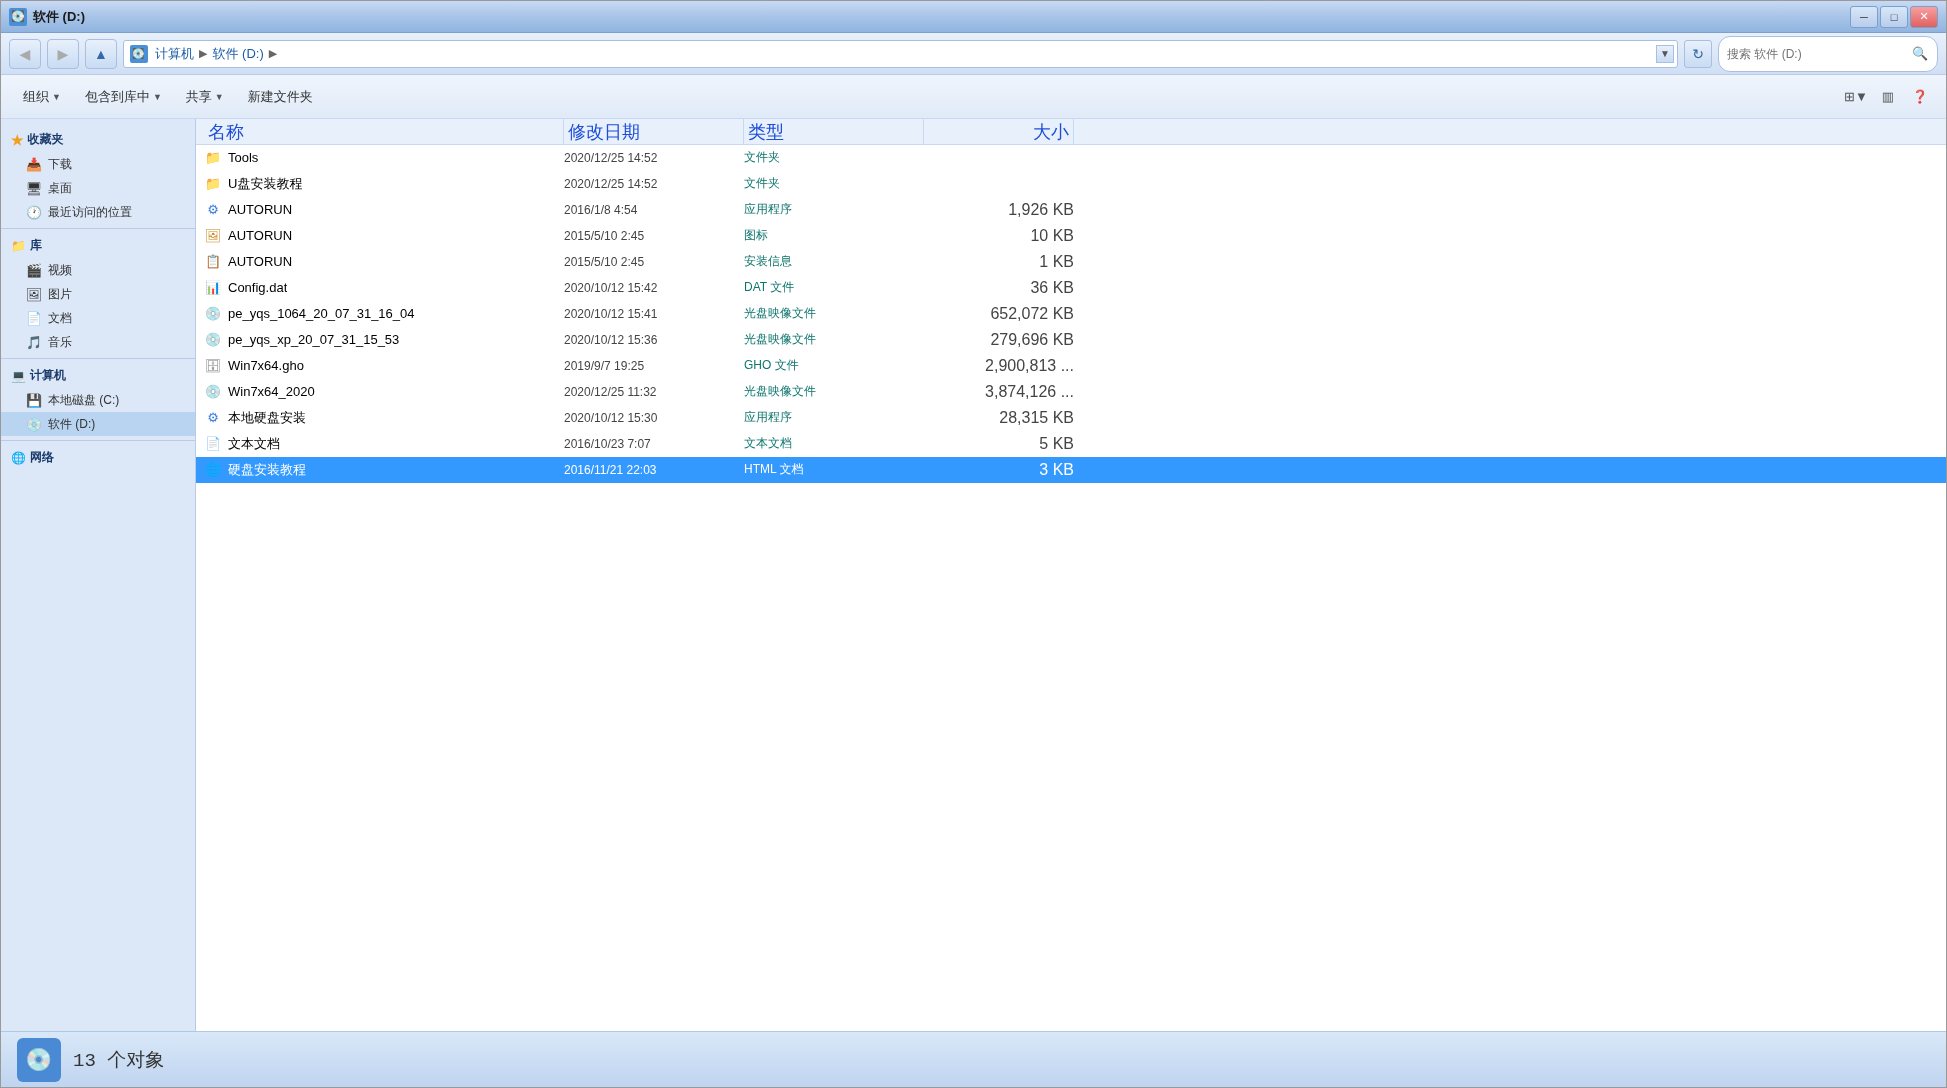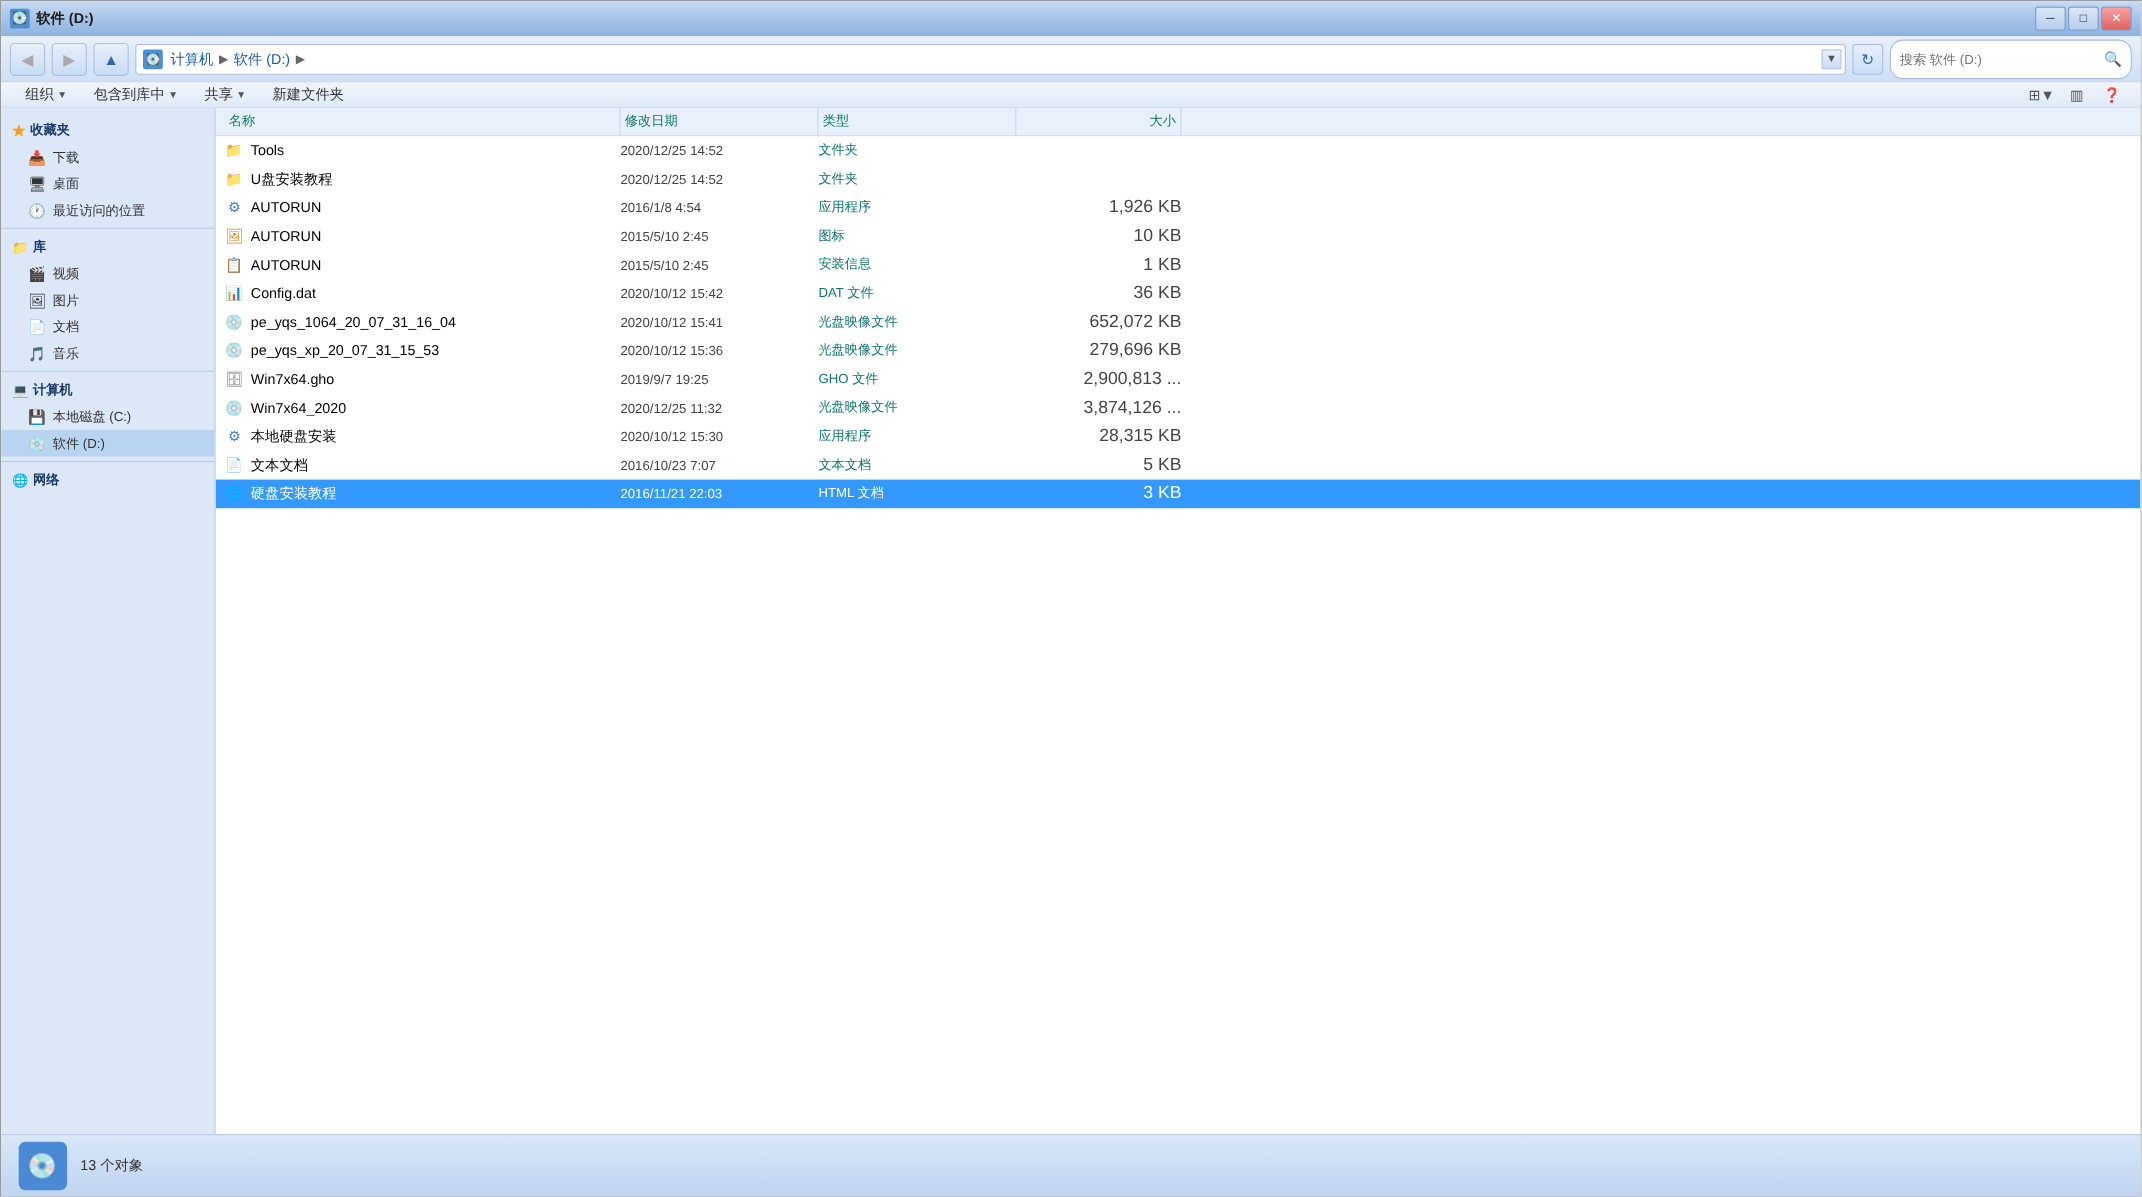--- a/index.html
+++ b/index.html
@@ -191,7 +191,7 @@
     }
     
     .toolbar {
-      height: 23px;
+      height: 44px;
       background: linear-gradient(to bottom, #f0f5fc, #e0eaf8);
       display: flex;
       align-items: center;

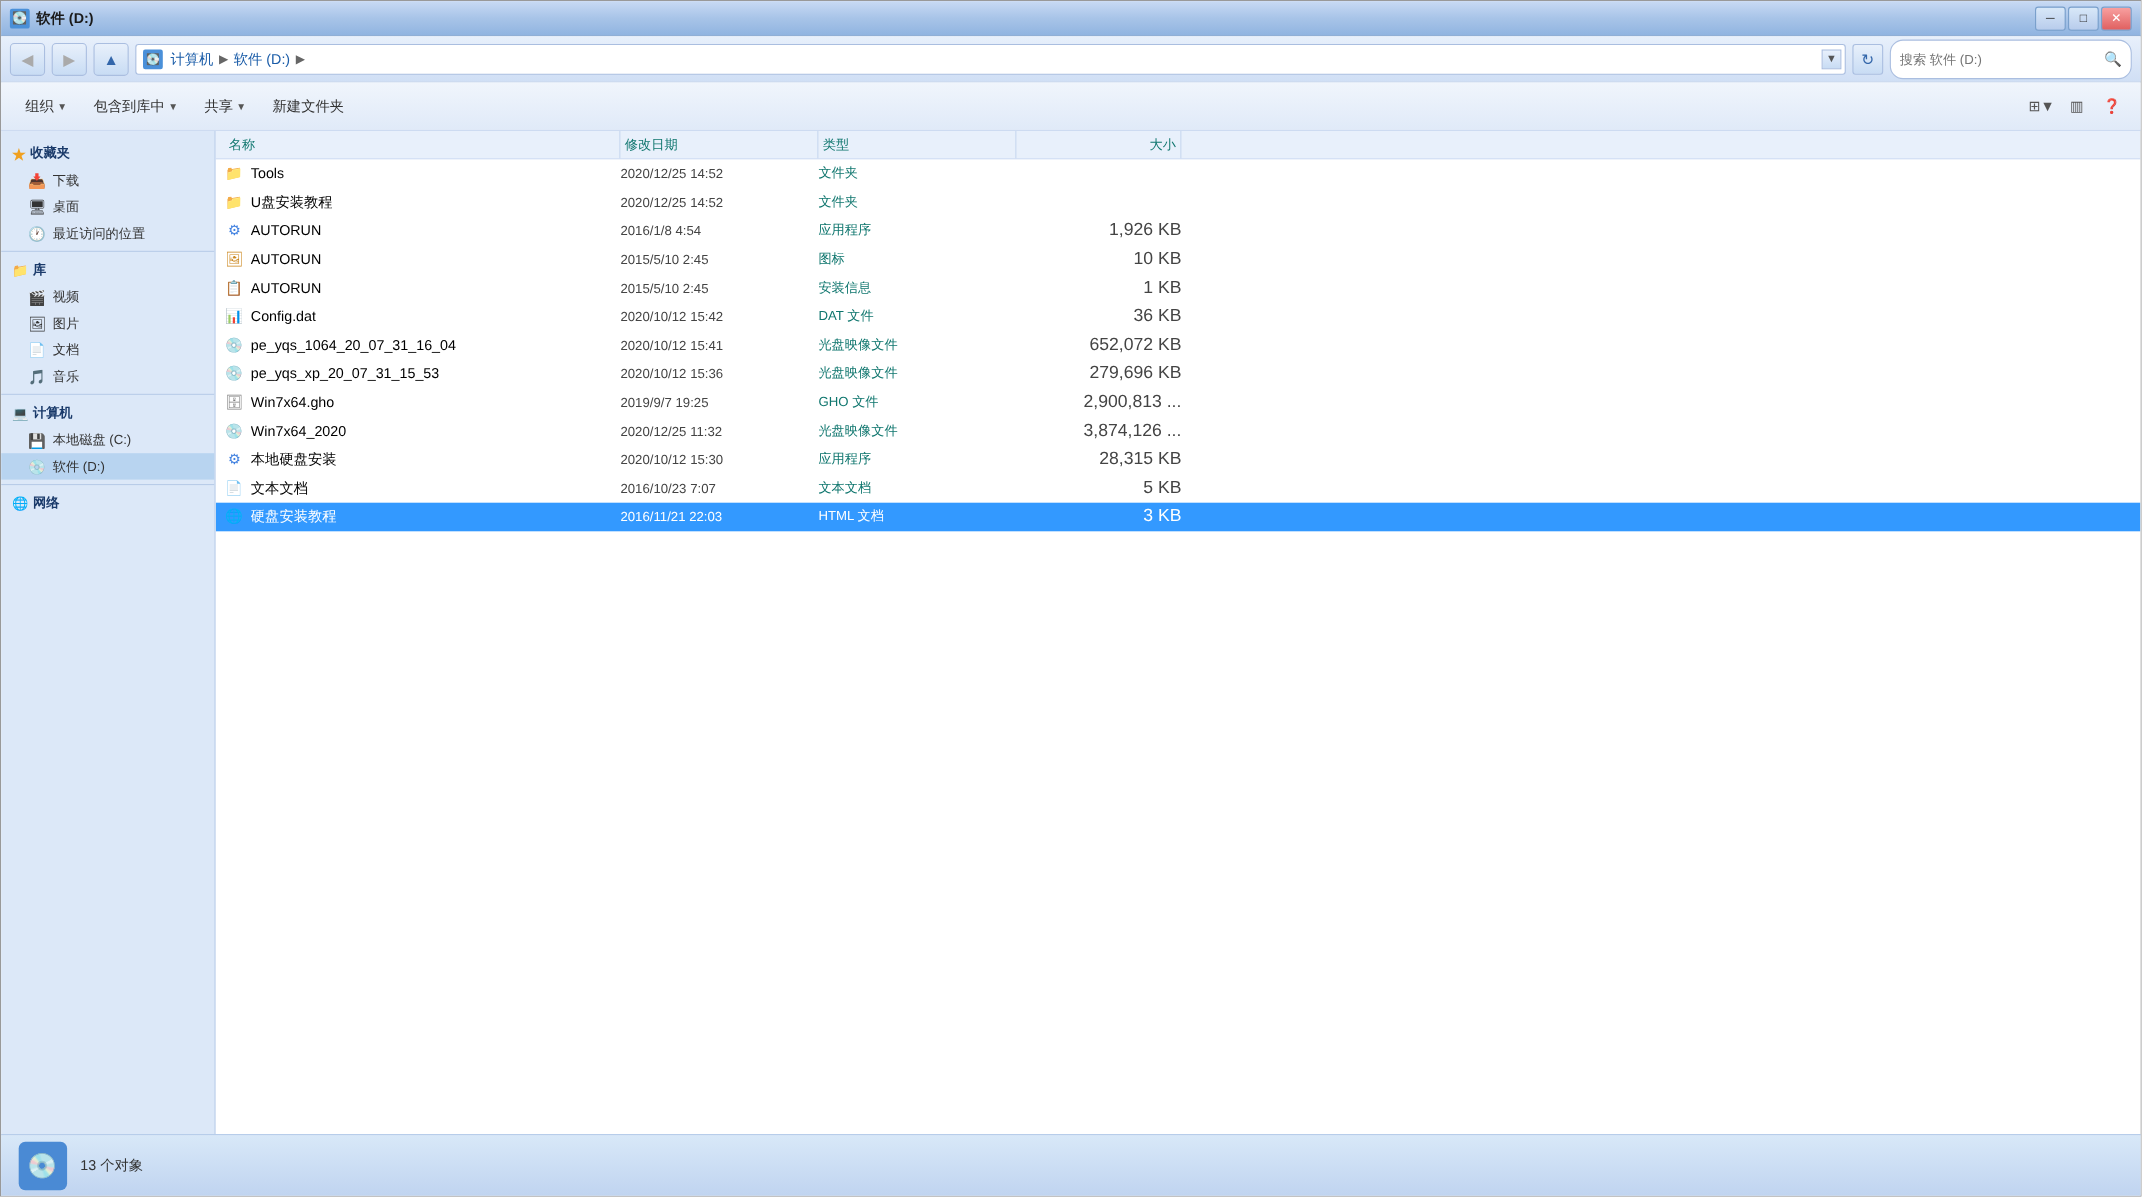--- a/index.html
+++ b/index.html
@@ -310,8 +310,8 @@
       padding: 0 8px;
     }
     .col-header {
-      font-size: 12px;
-      color: #0f766e;
+      font-size: 18px;
+      color: #1d4ed8;
       font-weight: normal;
       cursor: pointer;
       padding: 0 4px;

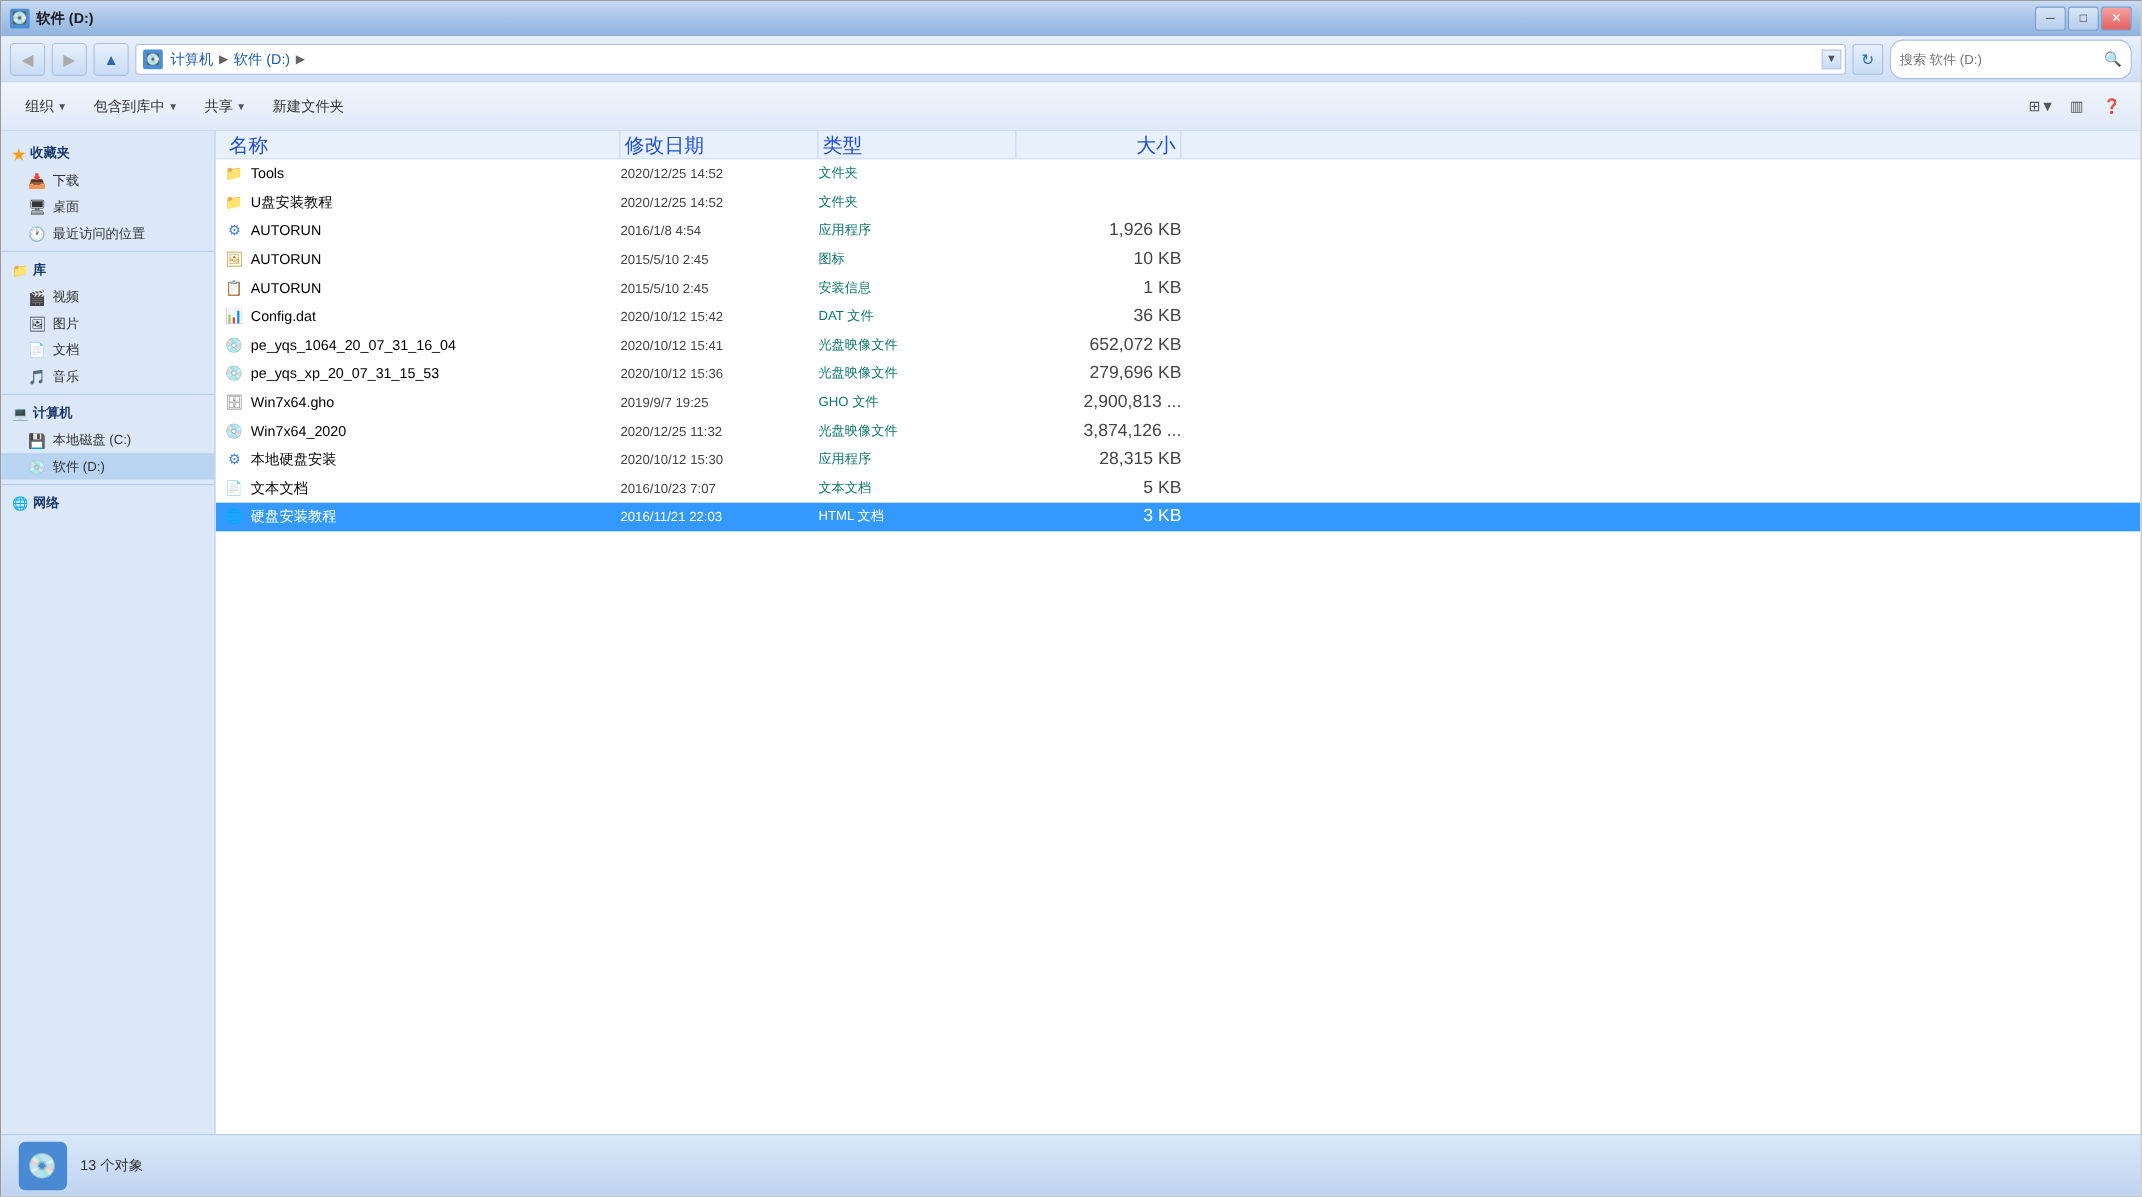--- a/index.html
+++ b/index.html
@@ -406,8 +406,9 @@
       color: #fff;
     }
     .statusbar-text {
-      font-size: 13px;
+      font-size: 19px;
       color: #333;
+      font-family: Liberation Mono, monospace;
     }
     
     .icon-folder { color: #f0c040; }

